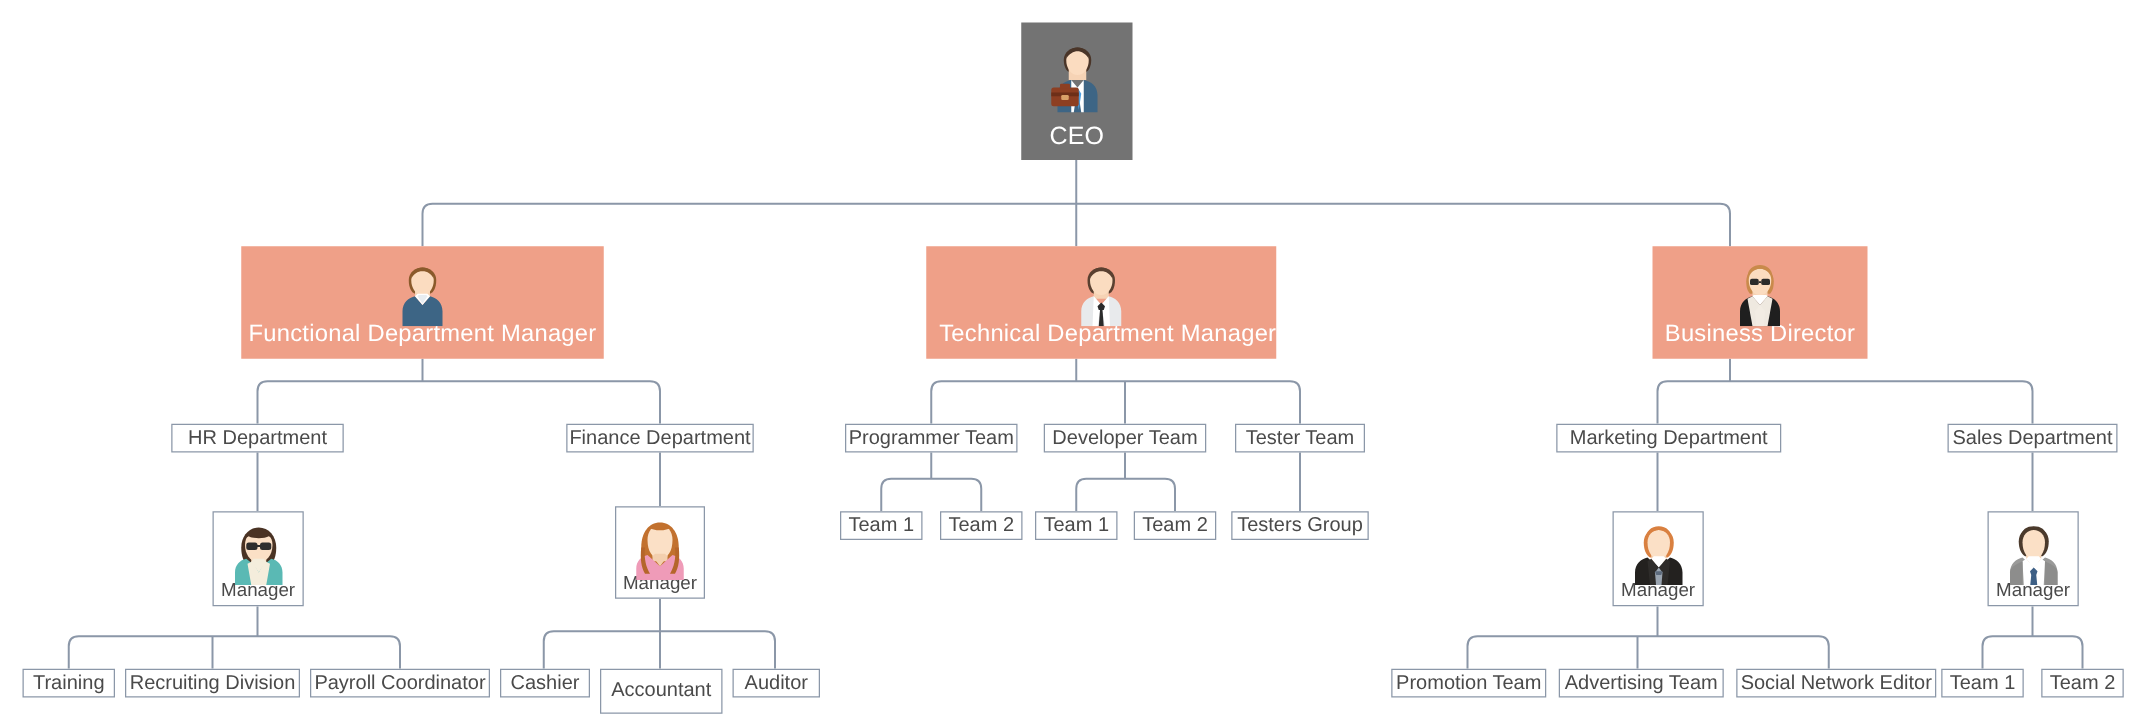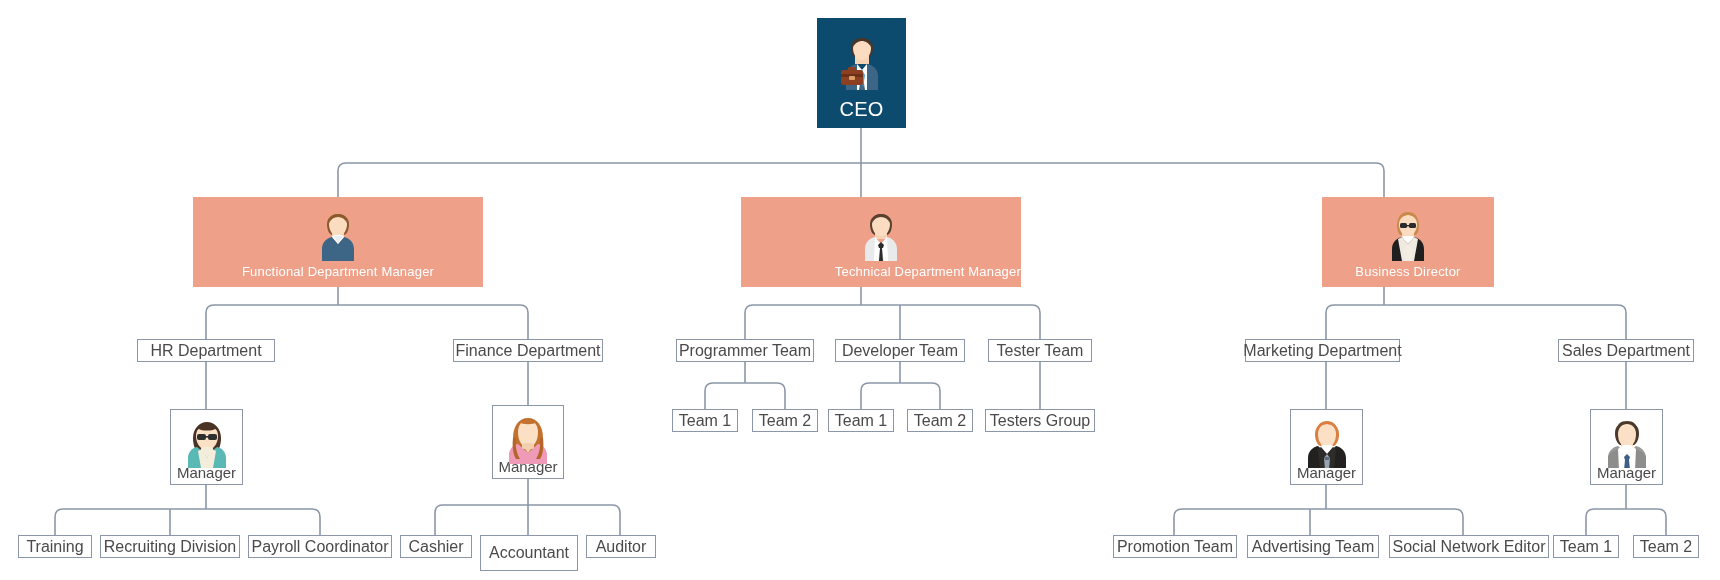--- a/index.html
+++ b/index.html
@@ -36,7 +36,7 @@
 
   
   .node-root {
-    background: #0c4a6e;
+    background: #737373;
     display: flex;
     flex-direction: column;
     align-items: center;

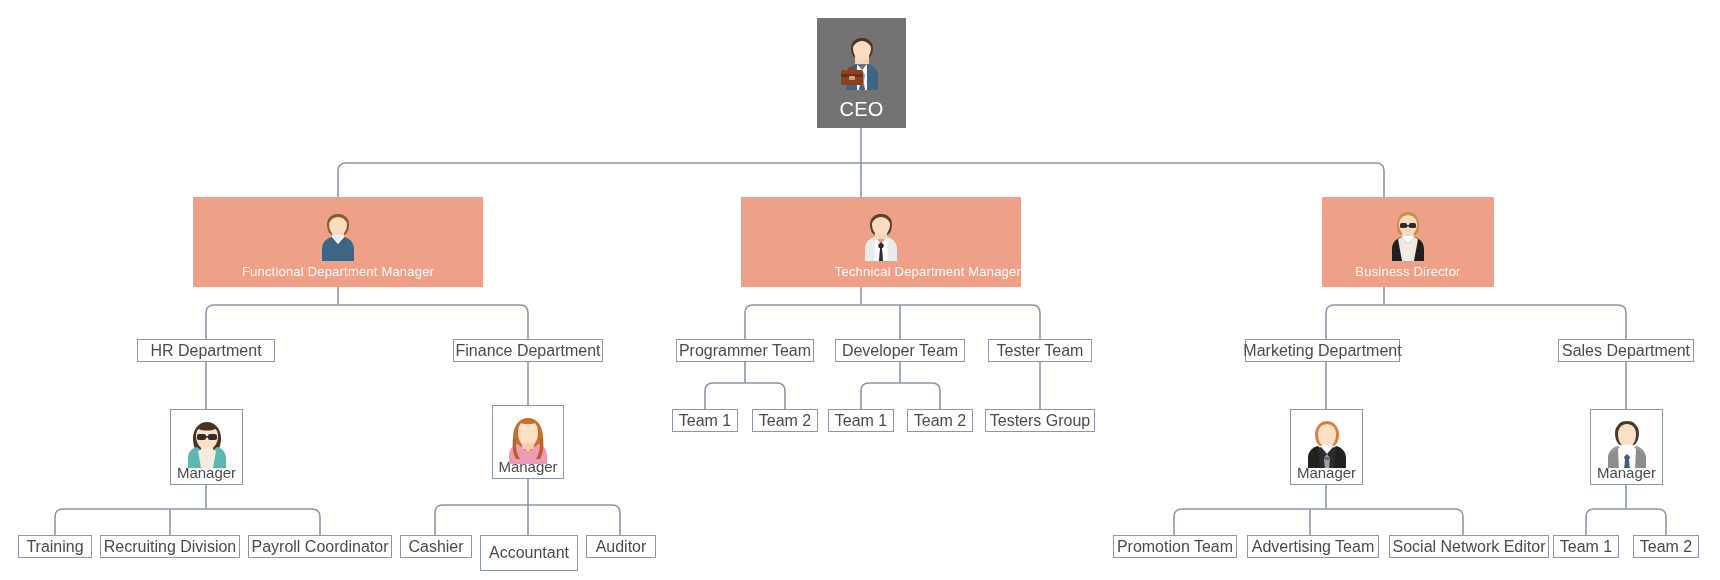--- a/index.html
+++ b/index.html
@@ -61,7 +61,7 @@
   }
   .node-exec .node-label {
     color: #ffffff;
-    font-size: 13px;
+    font-size: 19px;
     letter-spacing: .2px;
     line-height: 1.1;
     white-space: nowrap;

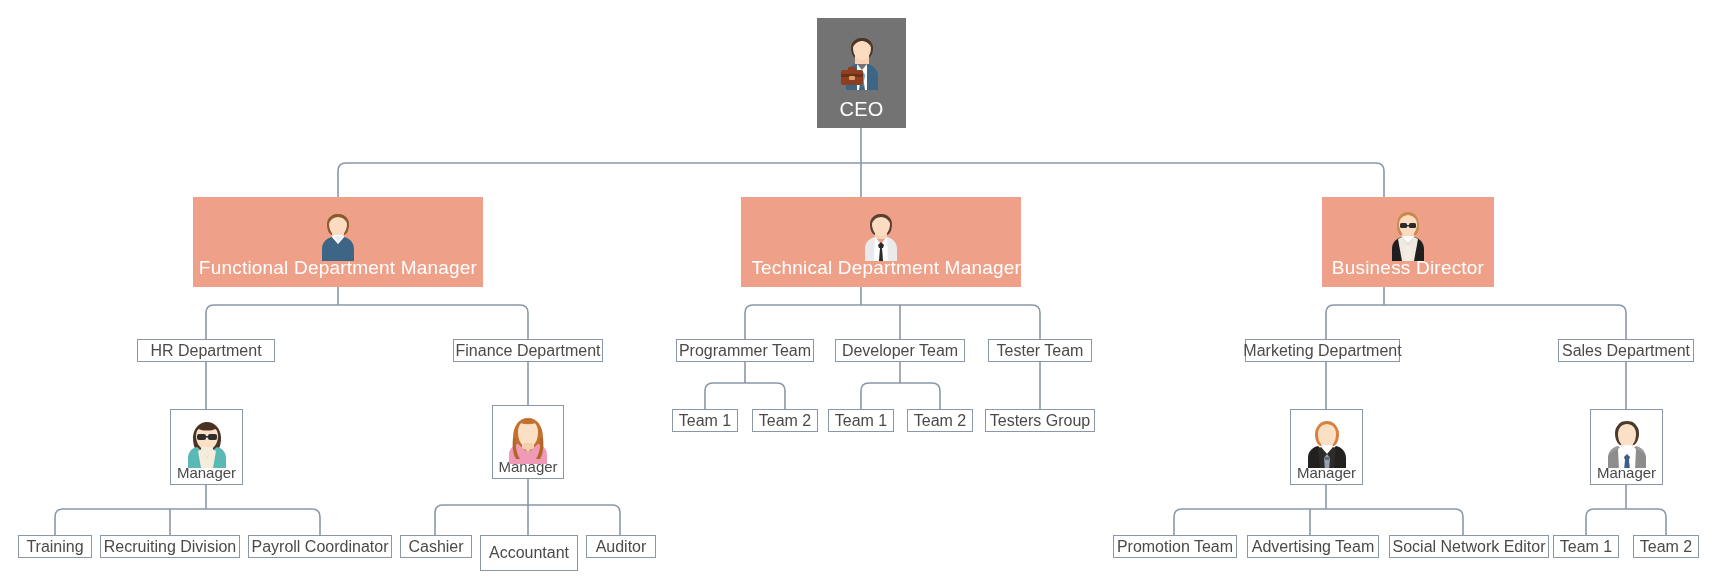--- a/index.html
+++ b/index.html
@@ -256,7 +256,7 @@
     <span class="node-label">Tester Team</span>
   </div>
 
-  <div class="node node-box" style="left:1245px; top:339px; width:155px; height:23px;">
+  <div class="node node-box" style="left:1245px; top:339px; width:180px; height:23px;">
     <span class="node-label">Marketing Department</span>
   </div>
 

